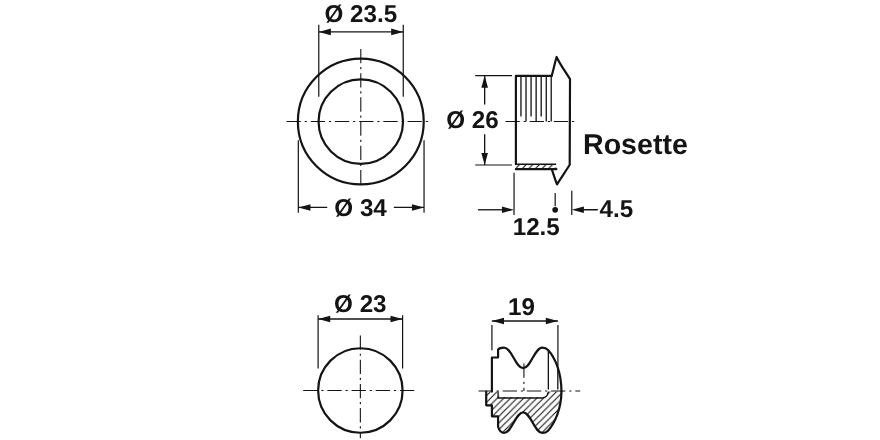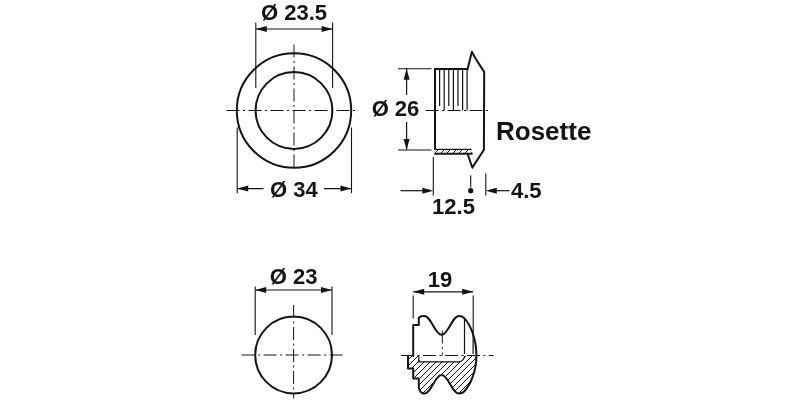--- a/index.html
+++ b/index.html
@@ -3,7 +3,7 @@
 <meta charset="utf-8">
 <style>
   html,body{margin:0;padding:0;background:#fff;}
-  .stage{width:644px;height:400px;background:#ffffff;position:relative;overflow:hidden;}
+  .stage{width:644px;height:400px;background:#ffffff;position:relative;overflow:hidden;margin-left:34px;}
   svg{display:block;}
   text{font-family:"Liberation Sans","DejaVu Sans",sans-serif;font-weight:700;fill:#141414;}
   .dimtext{font-size:22px;}

